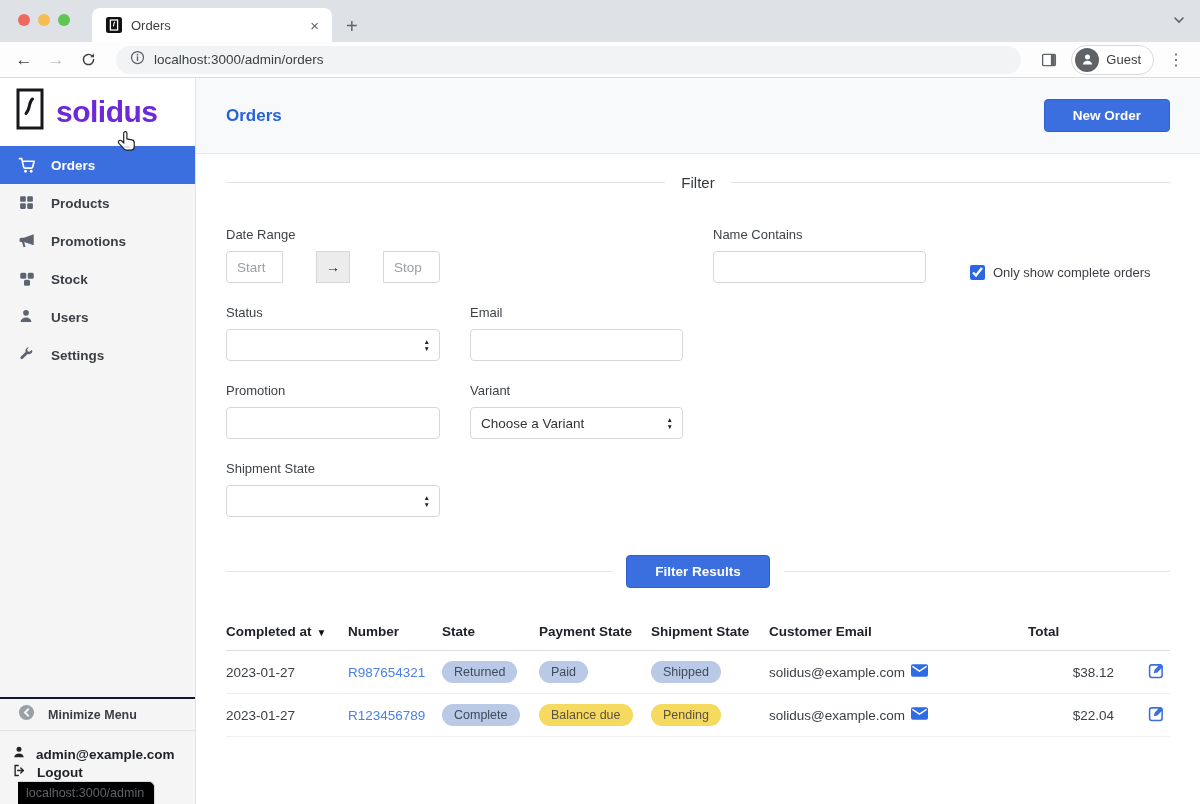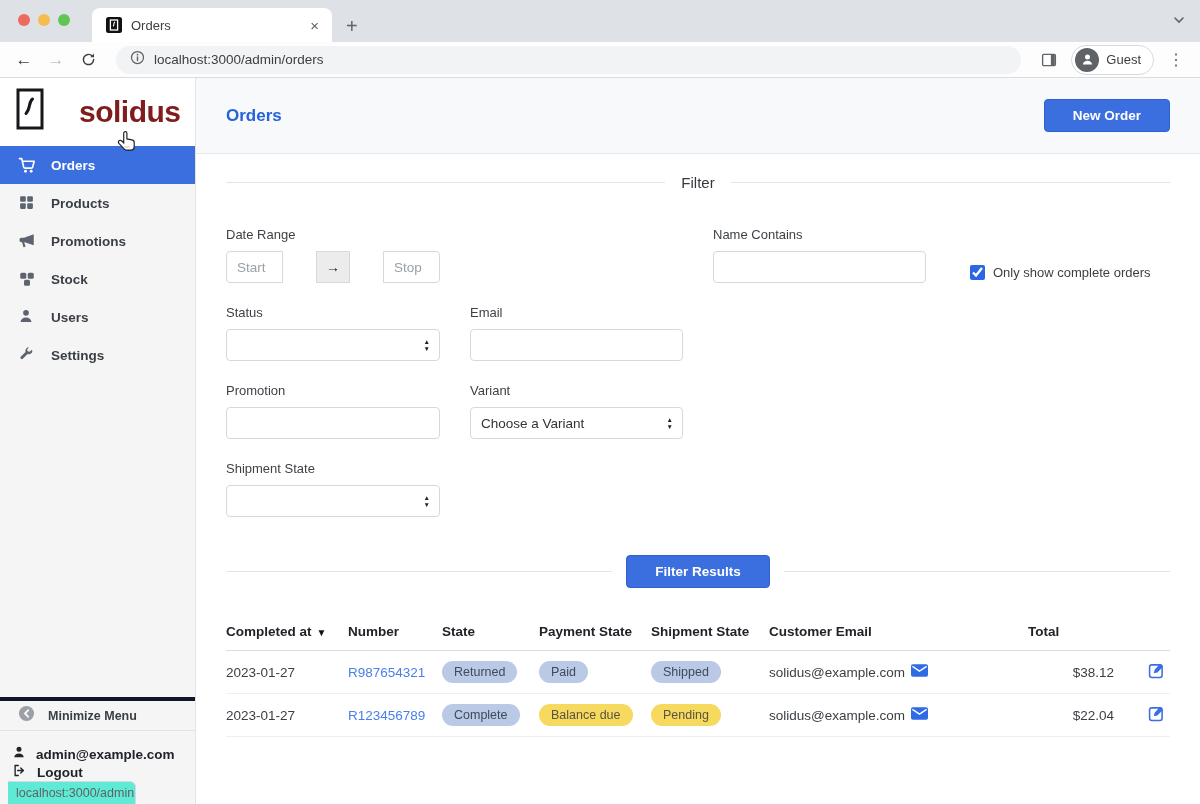--- a/index.html
+++ b/index.html
@@ -47,7 +47,7 @@
   .sidebar { width:196px; flex:none; background:#f5f5f6; border-right:1px solid #e3e3e4;
              display:flex; flex-direction:column; position:relative; }
   .logo-block { height:68px; background:#fff; display:flex; align-items:center; padding-left:16px; gap:10px; }
-  .logo-text { font-size:30px; font-weight:bold; color:#7f1d1d; letter-spacing:-0.5px;margin-left:23px; }
+  .logo-text { font-size:30px; font-weight:bold; color:#6d28d9; letter-spacing:-0.5px; }
   .nav-item { height:38px; display:flex; align-items:center; gap:15px; padding-left:18px;
               color:#3a3f45; cursor:pointer; }
   .nav-item .nav-icon { width:18px; height:18px; color:#5d6470; display:flex; }

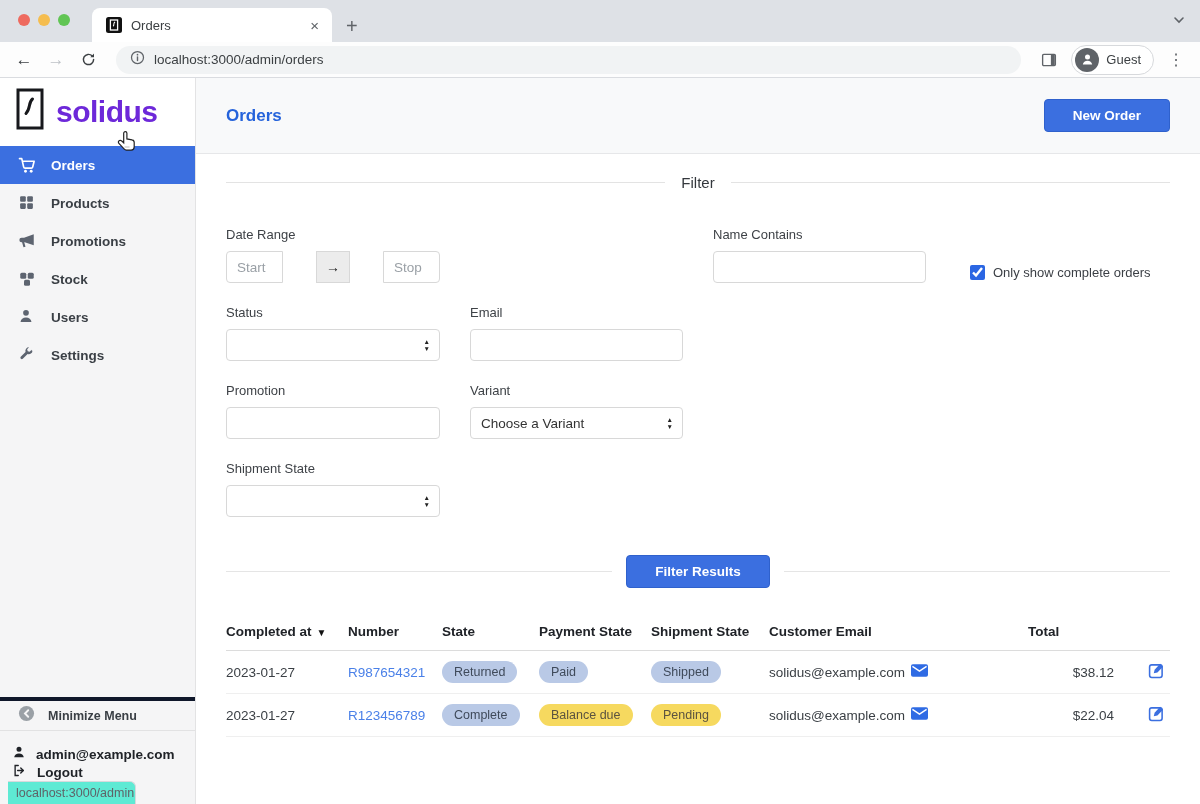--- a/index.html
+++ b/index.html
@@ -55,7 +55,7 @@
   .nav-item.active { background:var(--accent); color:#fff; }
   .nav-item.active .nav-icon { color:#fff; }
   .sidebar-spacer { flex:1; }
-  .minimize-row { border-top:4px solid #0f172a; border-bottom:1px solid #e2e2e3;
+  .minimize-row { border-top:2px solid #0f172a; border-bottom:1px solid #e2e2e3;
                   height:34px; display:flex; align-items:center; gap:13px; padding-left:18px; }
   .minimize-label { font-size:12.5px; font-weight:bold; color:#3a3f45; }
   .account-block { padding:14px 0 22px 12px; display:flex; flex-direction:column; gap:0; }

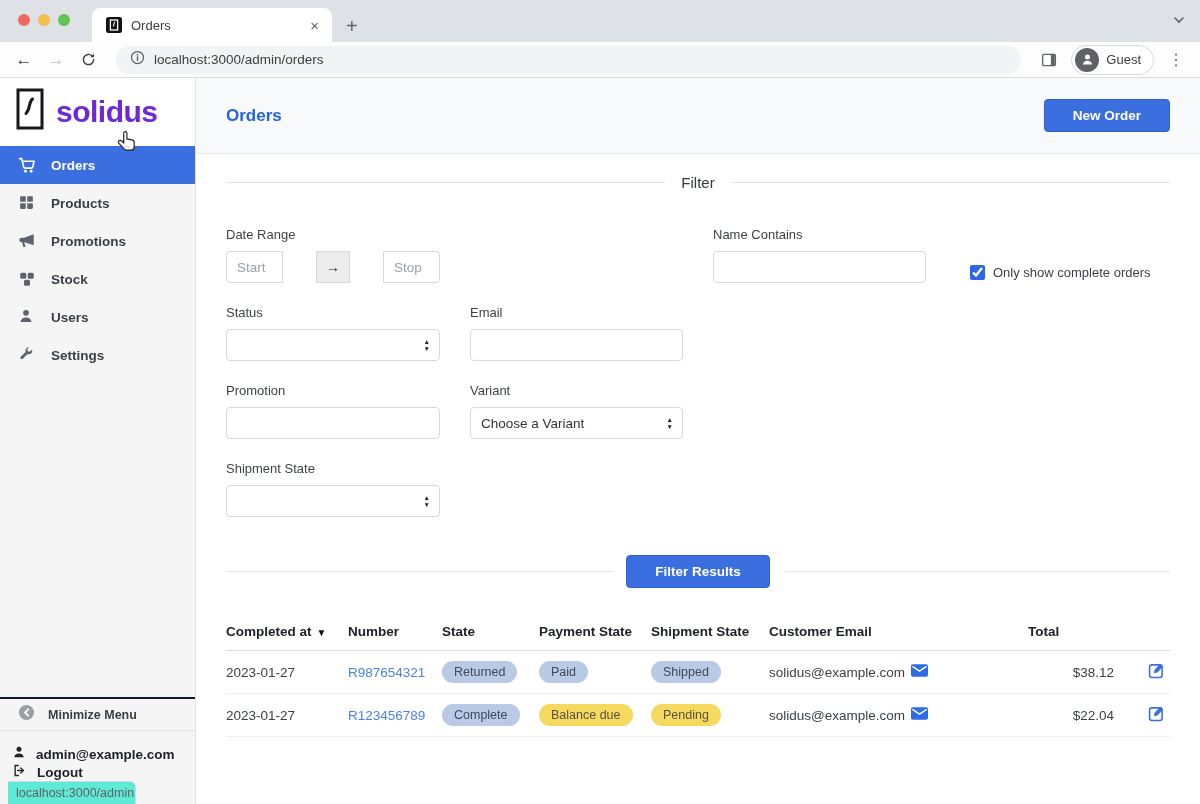--- a/index.html
+++ b/index.html
@@ -62,8 +62,8 @@
   .account-row { display:flex; align-items:center; gap:10px; color:#202328; }
   .account-row .txt { font-size:13.5px; font-weight:bold; }
 
-  .status-tooltip { position:absolute; left:8px; bottom:0; background:#5eead4; color:#5f6368;
-                    font-size:12.5px; padding:4px 1px 4px 8px; border-top-right-radius:6px;
+  .status-tooltip { position:absolute; left:18px; bottom:0; background:#000000; color:#5f6368;
+                    font-size:12.5px; padding:4px 10px 4px 8px; border-top-right-radius:6px;
                     border:1px solid #d7d9dc; border-left:none; border-bottom:none; z-index:50; }
 
   

